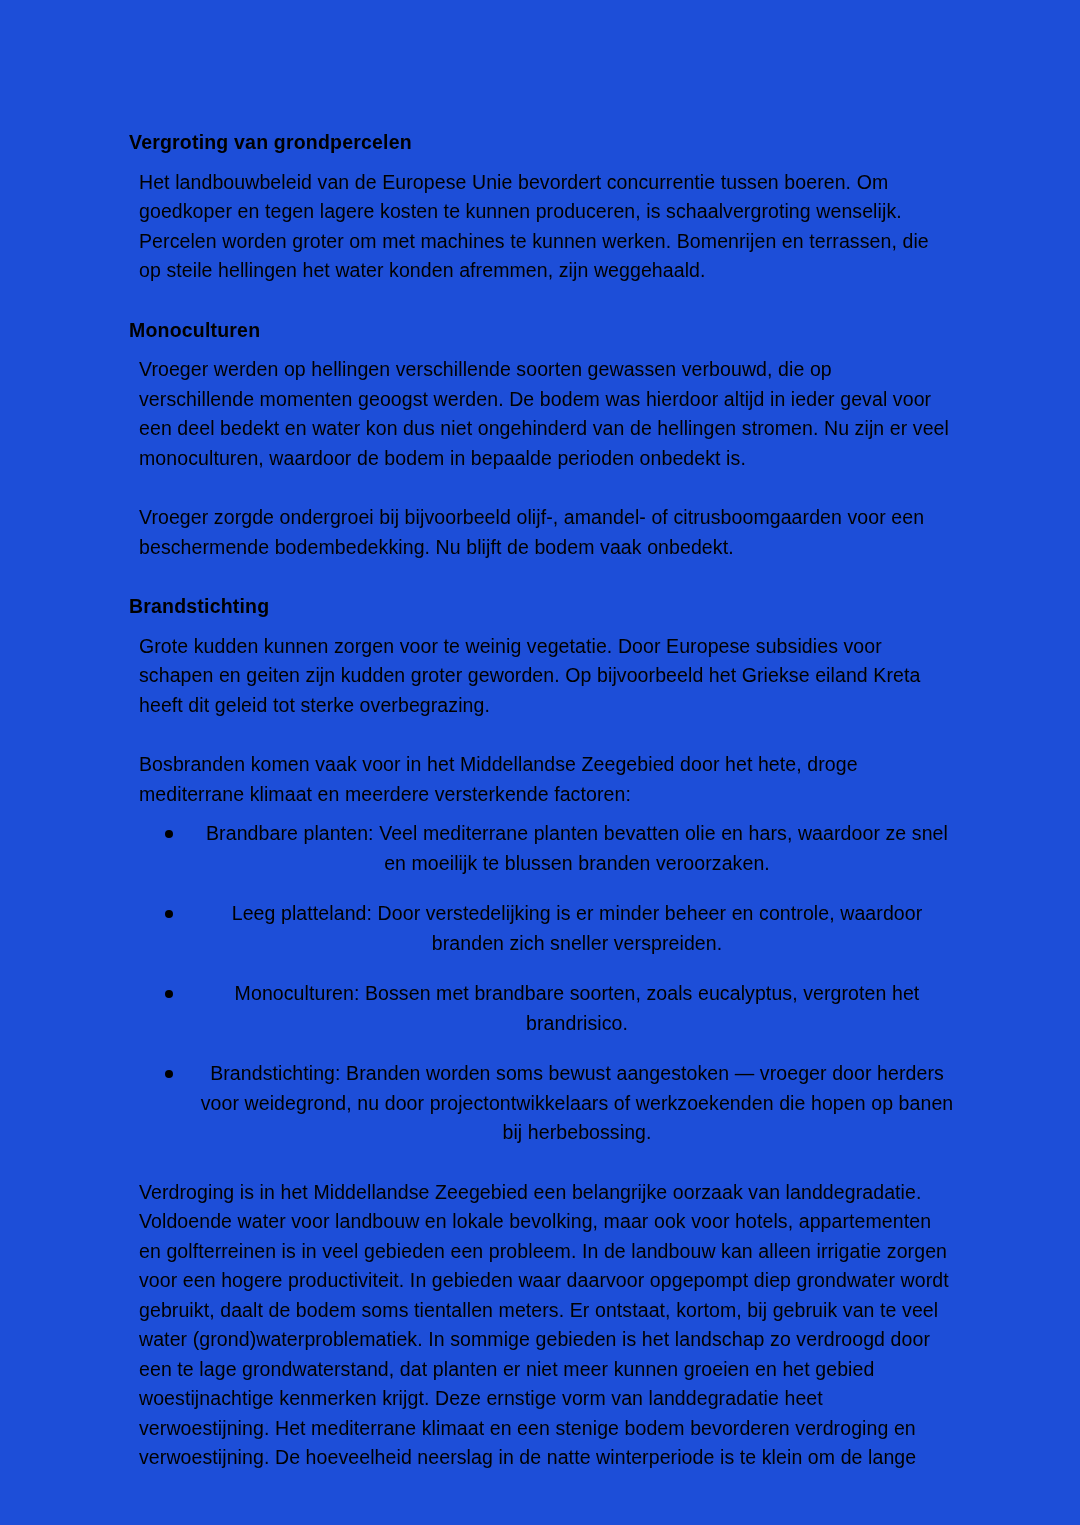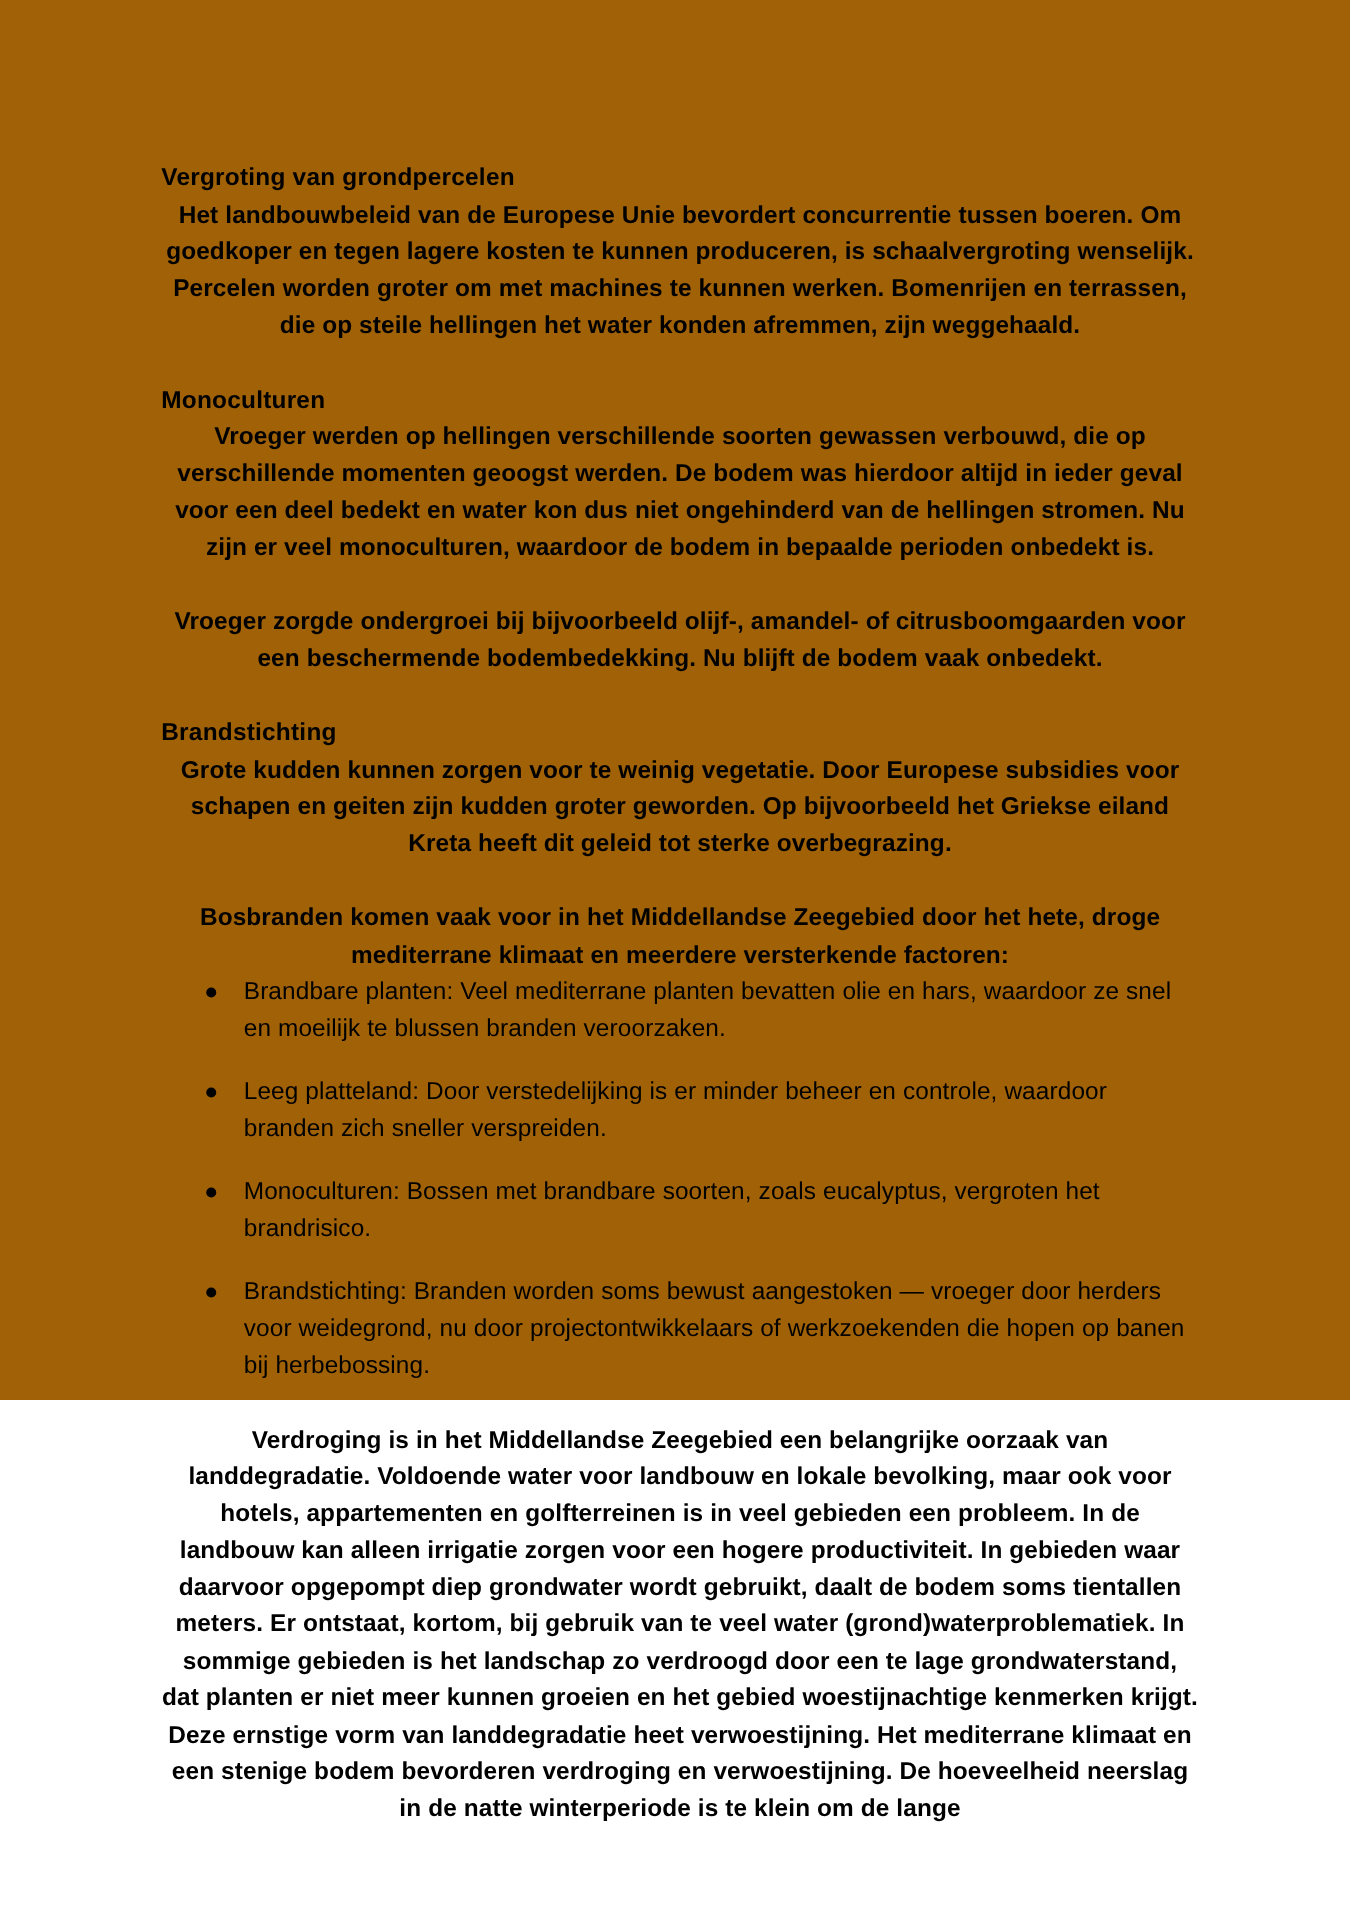--- a/index.html
+++ b/index.html
@@ -19,10 +19,10 @@
   .page {
     position: relative;
     width: 1080px;
-    height: 1120px;
+    height: 1525px;
     box-sizing: border-box;
     padding: 128px 123px 0 129px;
-    background: #a16207;
+    background: #1d4ed8;
   }
   .doc-body {
     width: 830px;

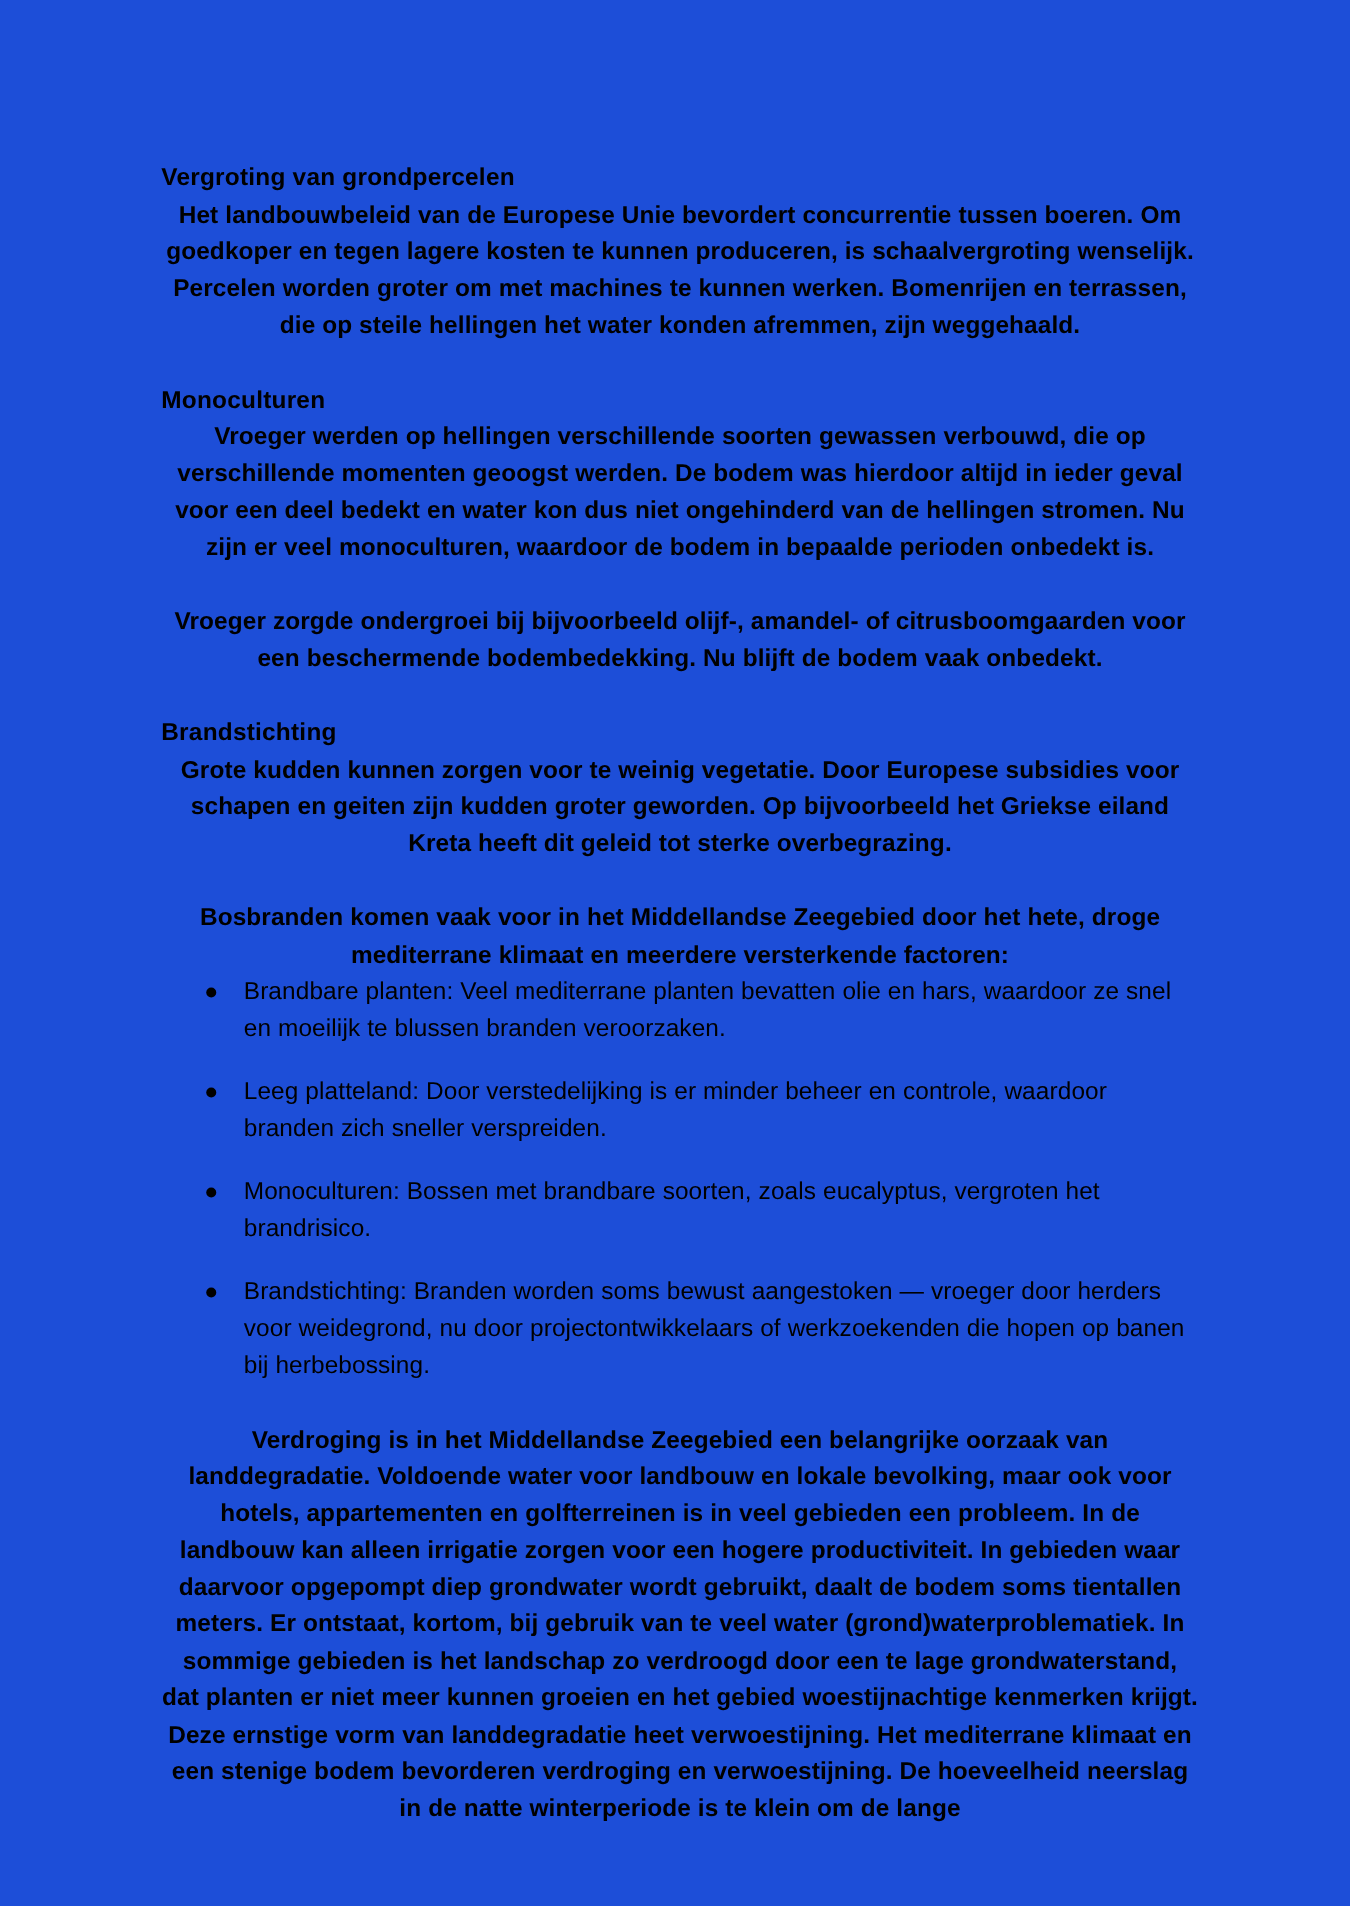--- a/index.html
+++ b/index.html
@@ -44,10 +44,10 @@
   p.section-text {
     font-size: 19.5px;
     line-height: 29.5px;
-    font-weight: bold;
-    margin: 0;
+    font-weight: normal;
+    margin: 10px;
     padding: 0;
-    text-align: center;
+    text-align: left;
     letter-spacing: 0.005em;
   }
   ul.bullet-list {

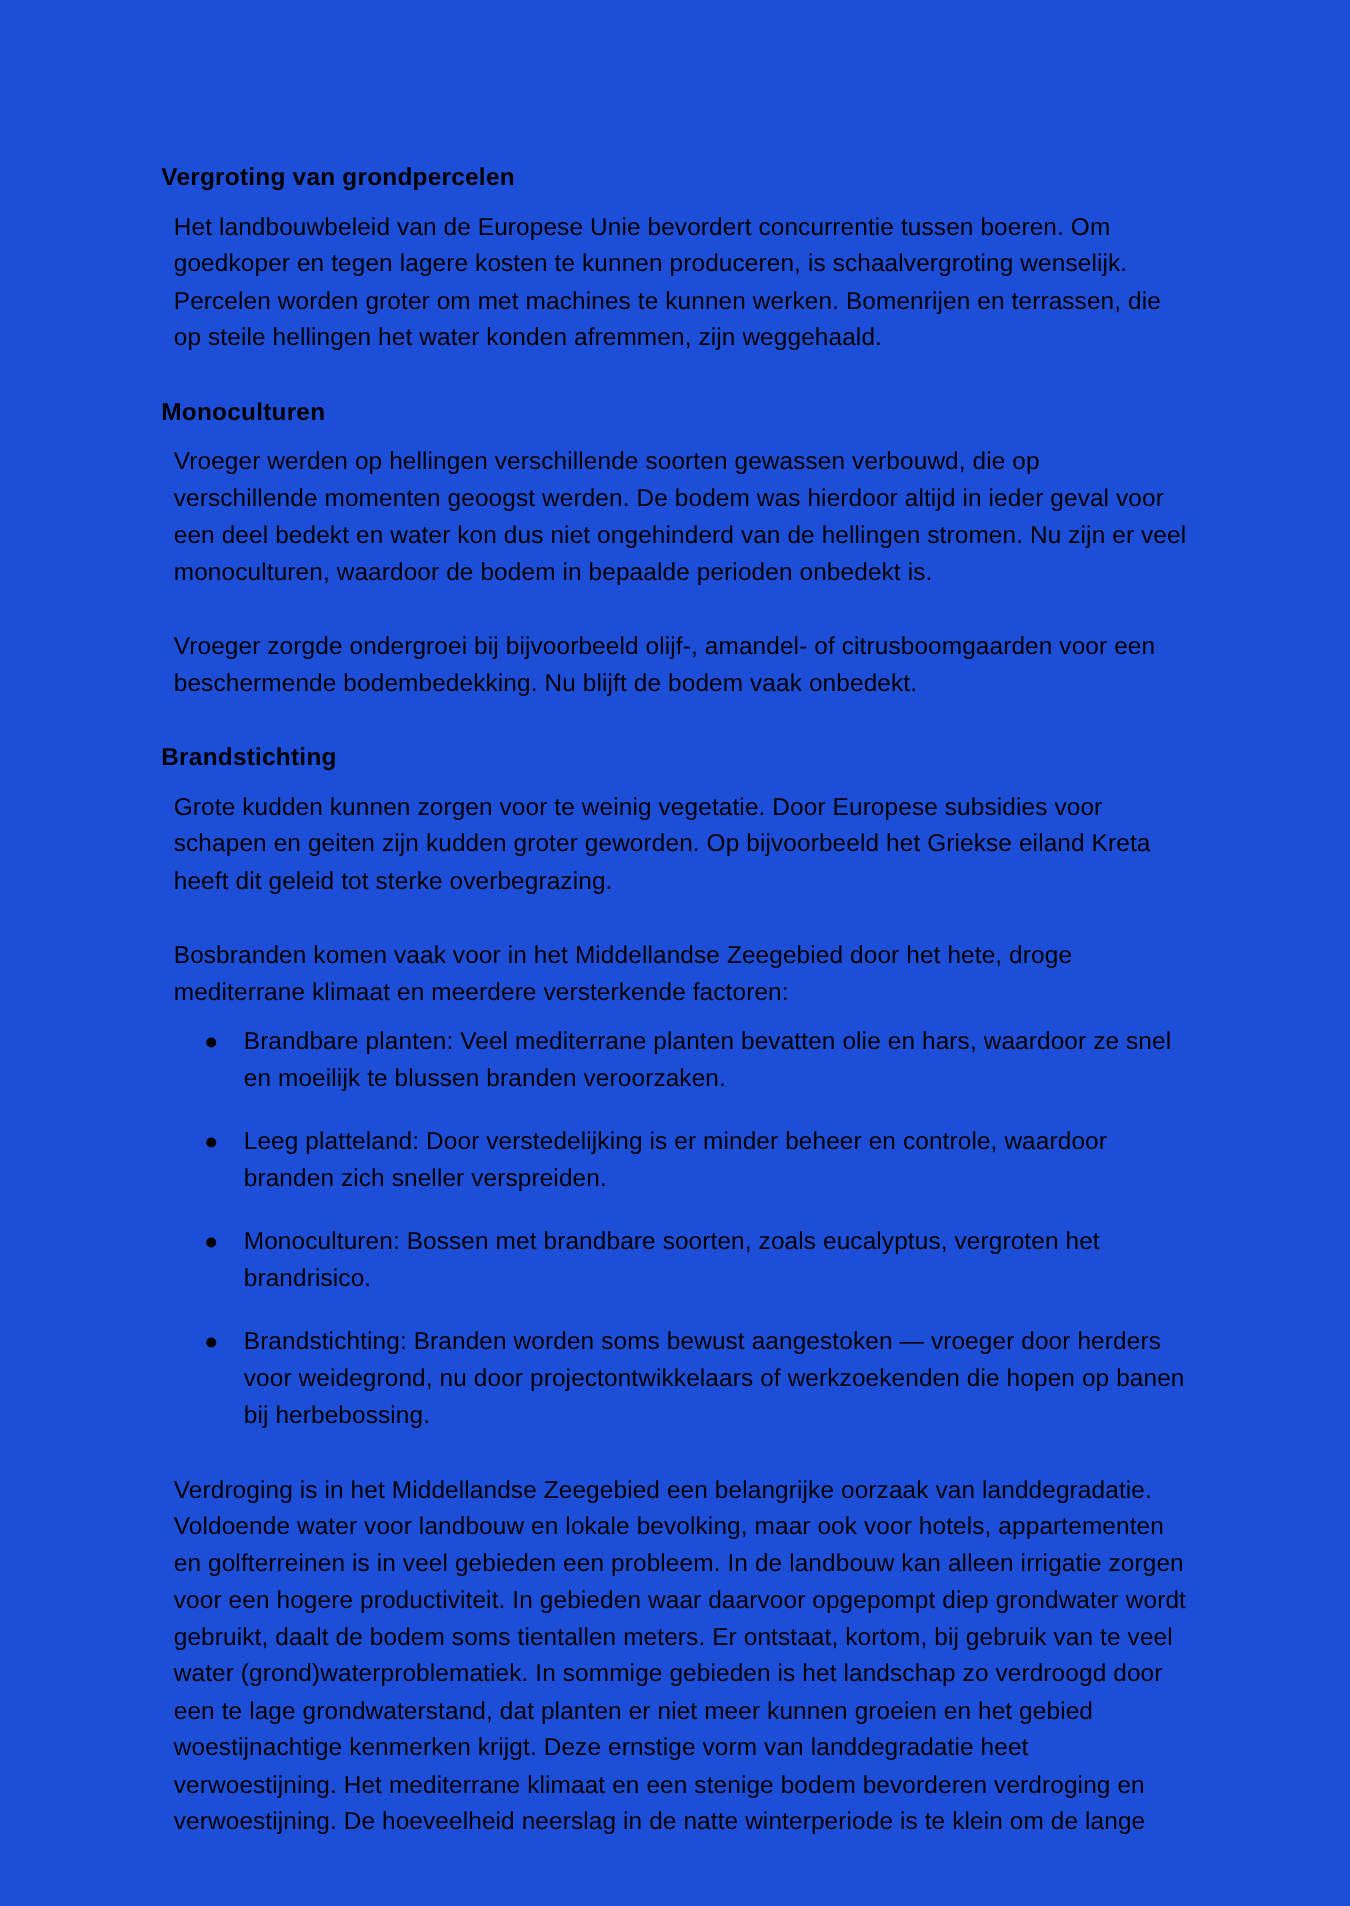--- a/index.html
+++ b/index.html
@@ -63,6 +63,7 @@
     font-size: 19.5px;
     line-height: 29.5px;
     letter-spacing: 0.005em;
+    text-align: center;
   }
   ul.bullet-list > li:last-child {
     margin-bottom: 0;

